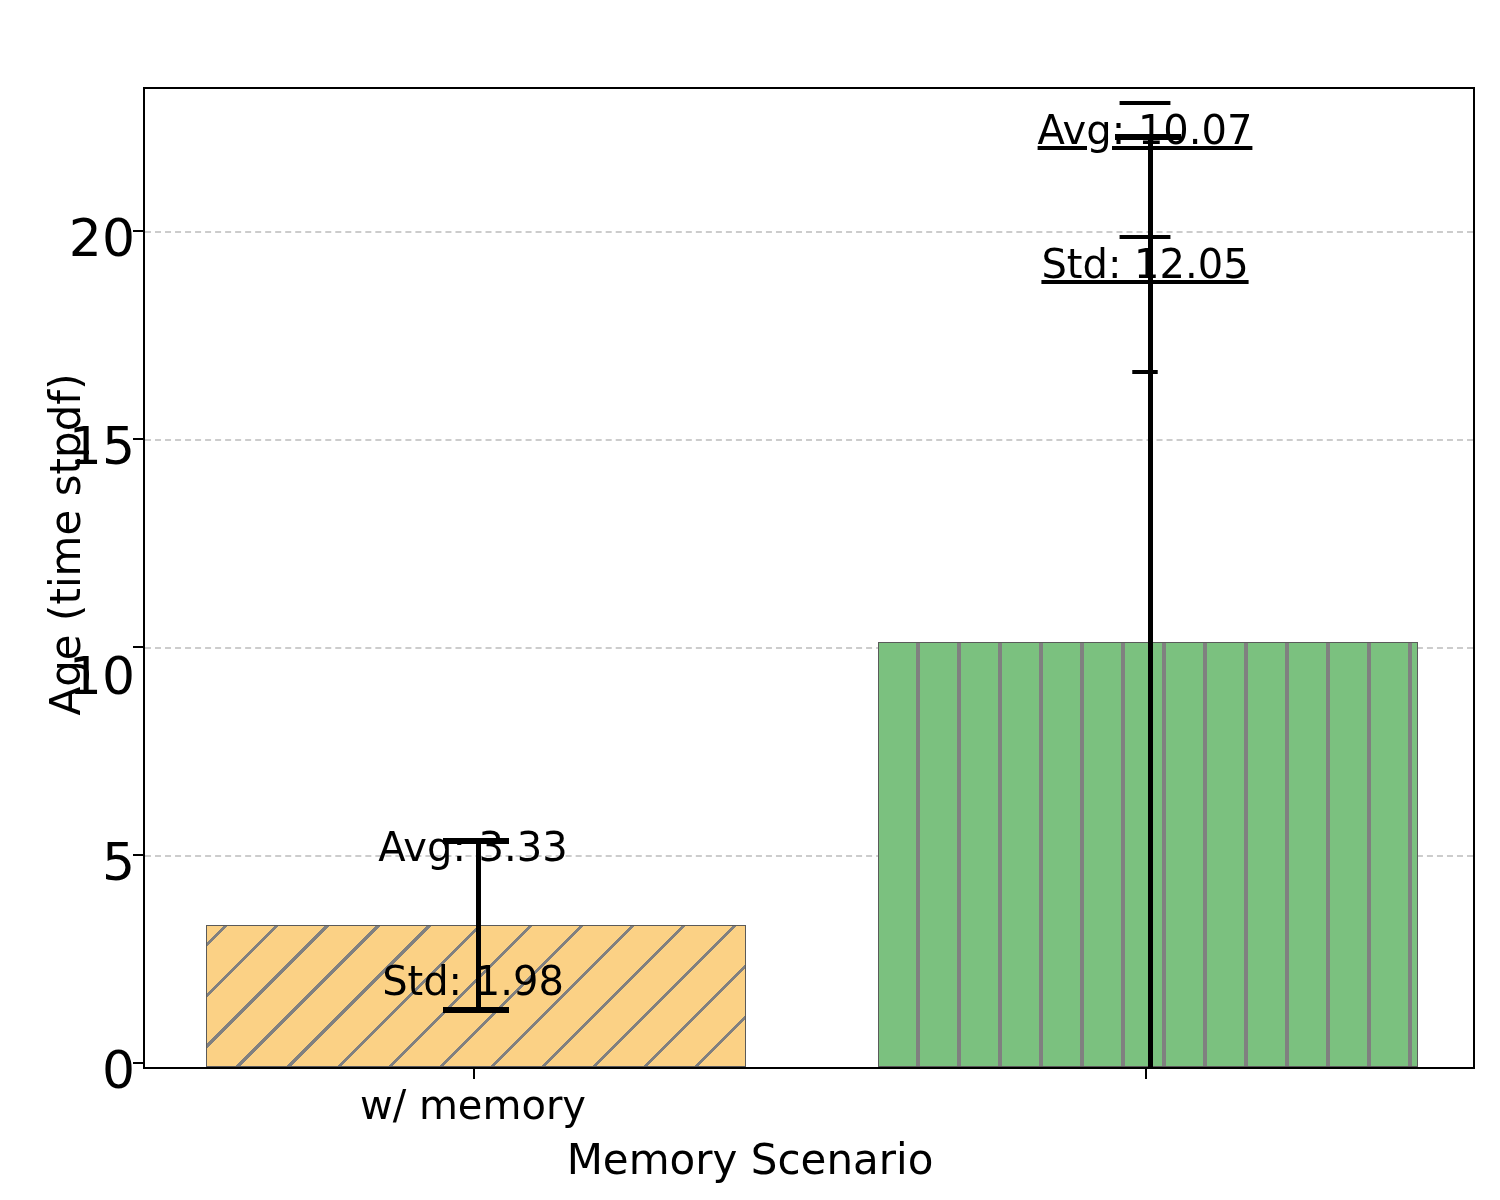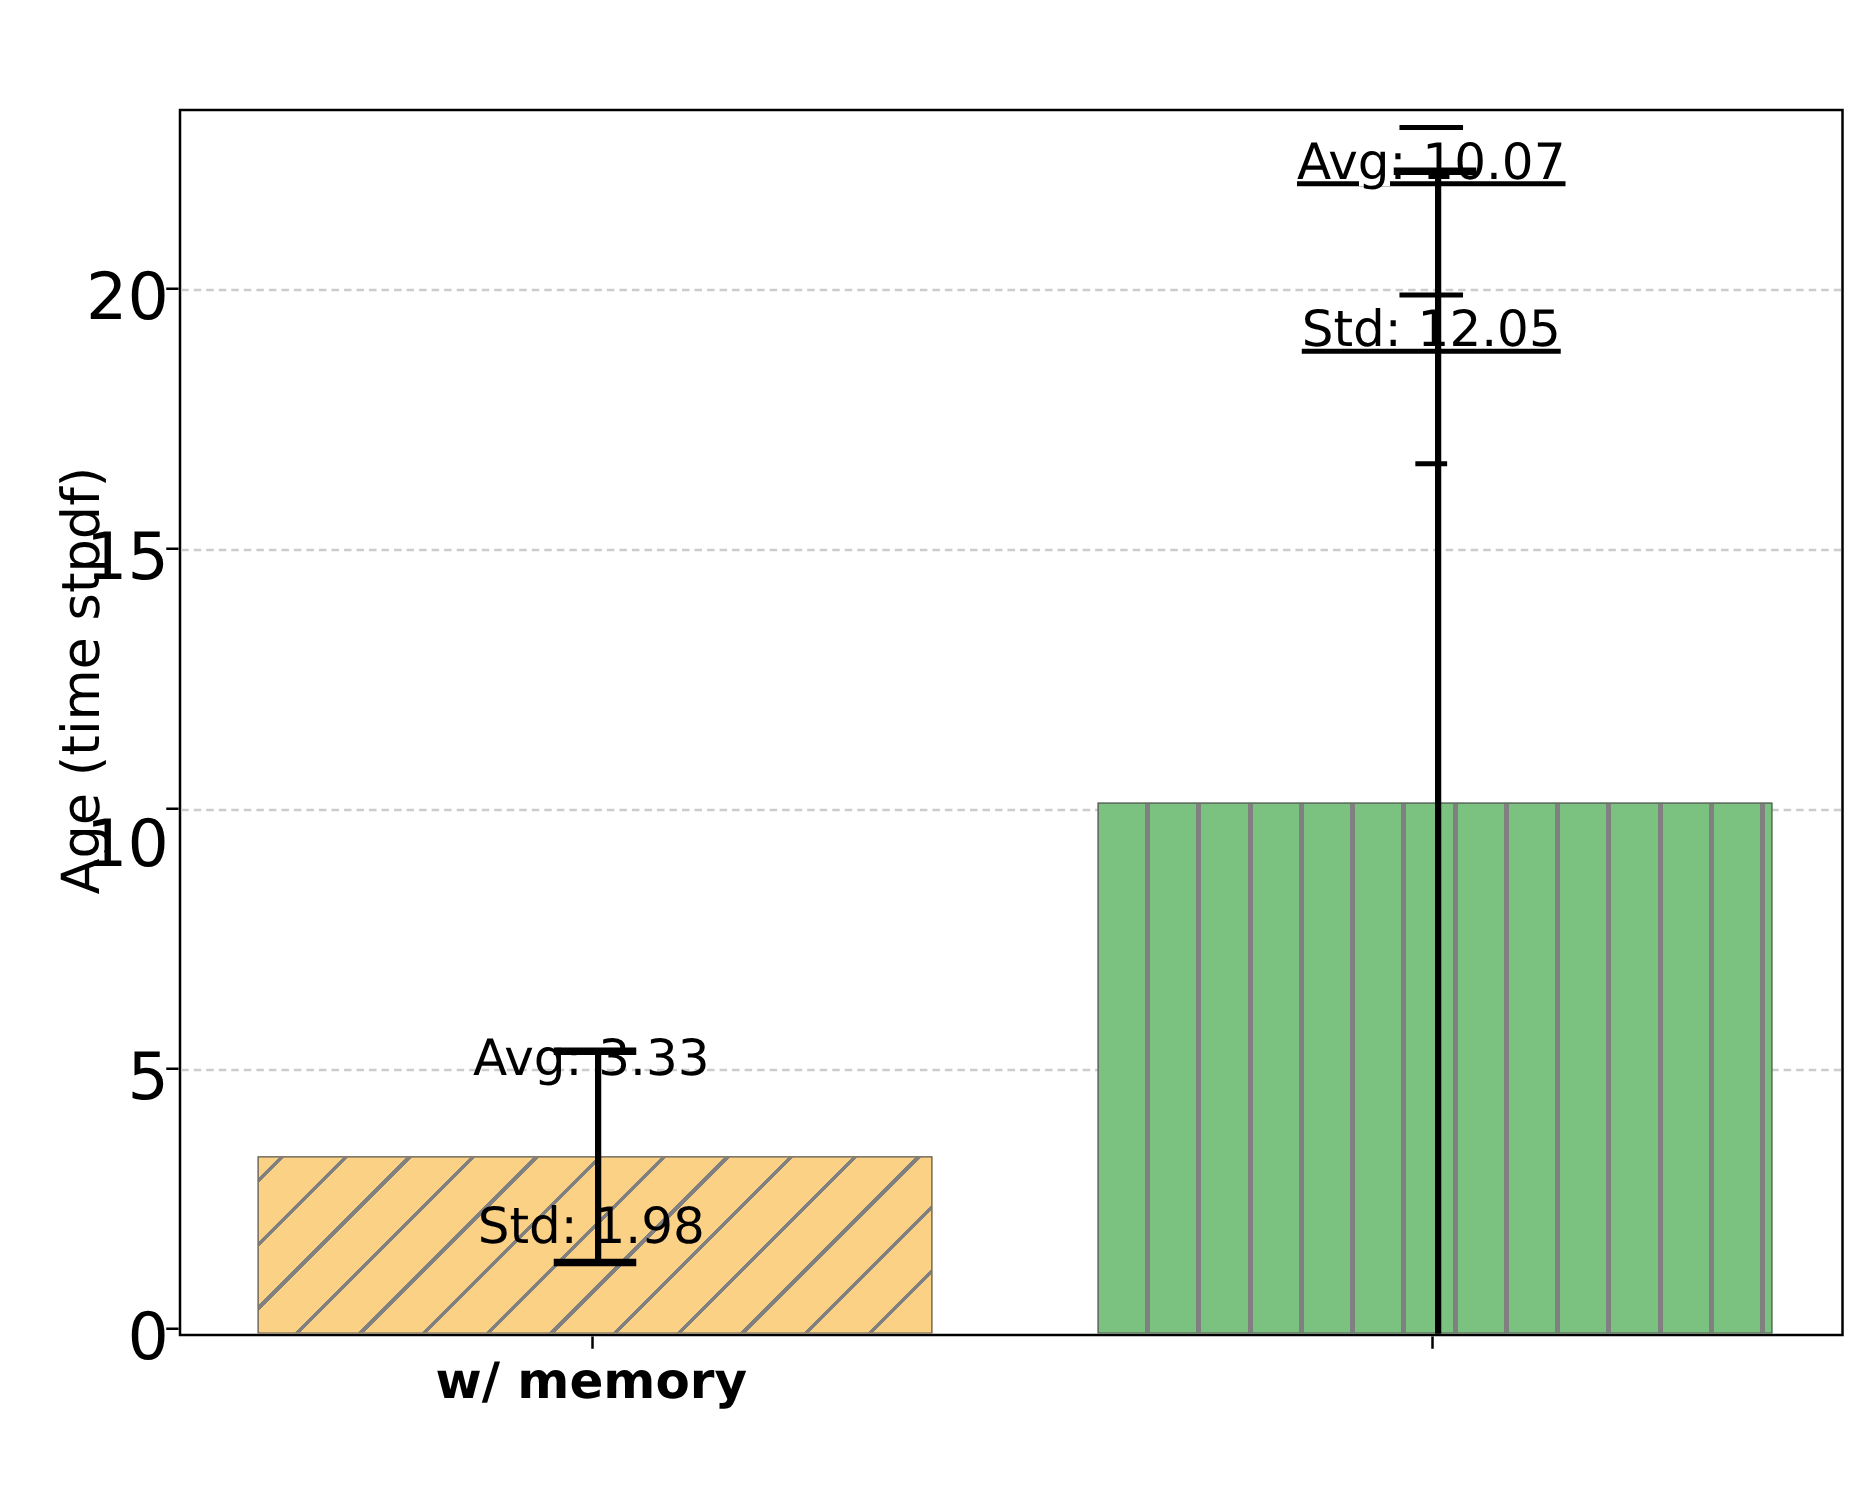--- a/index.html
+++ b/index.html
@@ -84,7 +84,6 @@
     text-align: left;
     white-space: nowrap;
     transform: translateX(-50%);
-    font-weight: bold;
   }
 
   

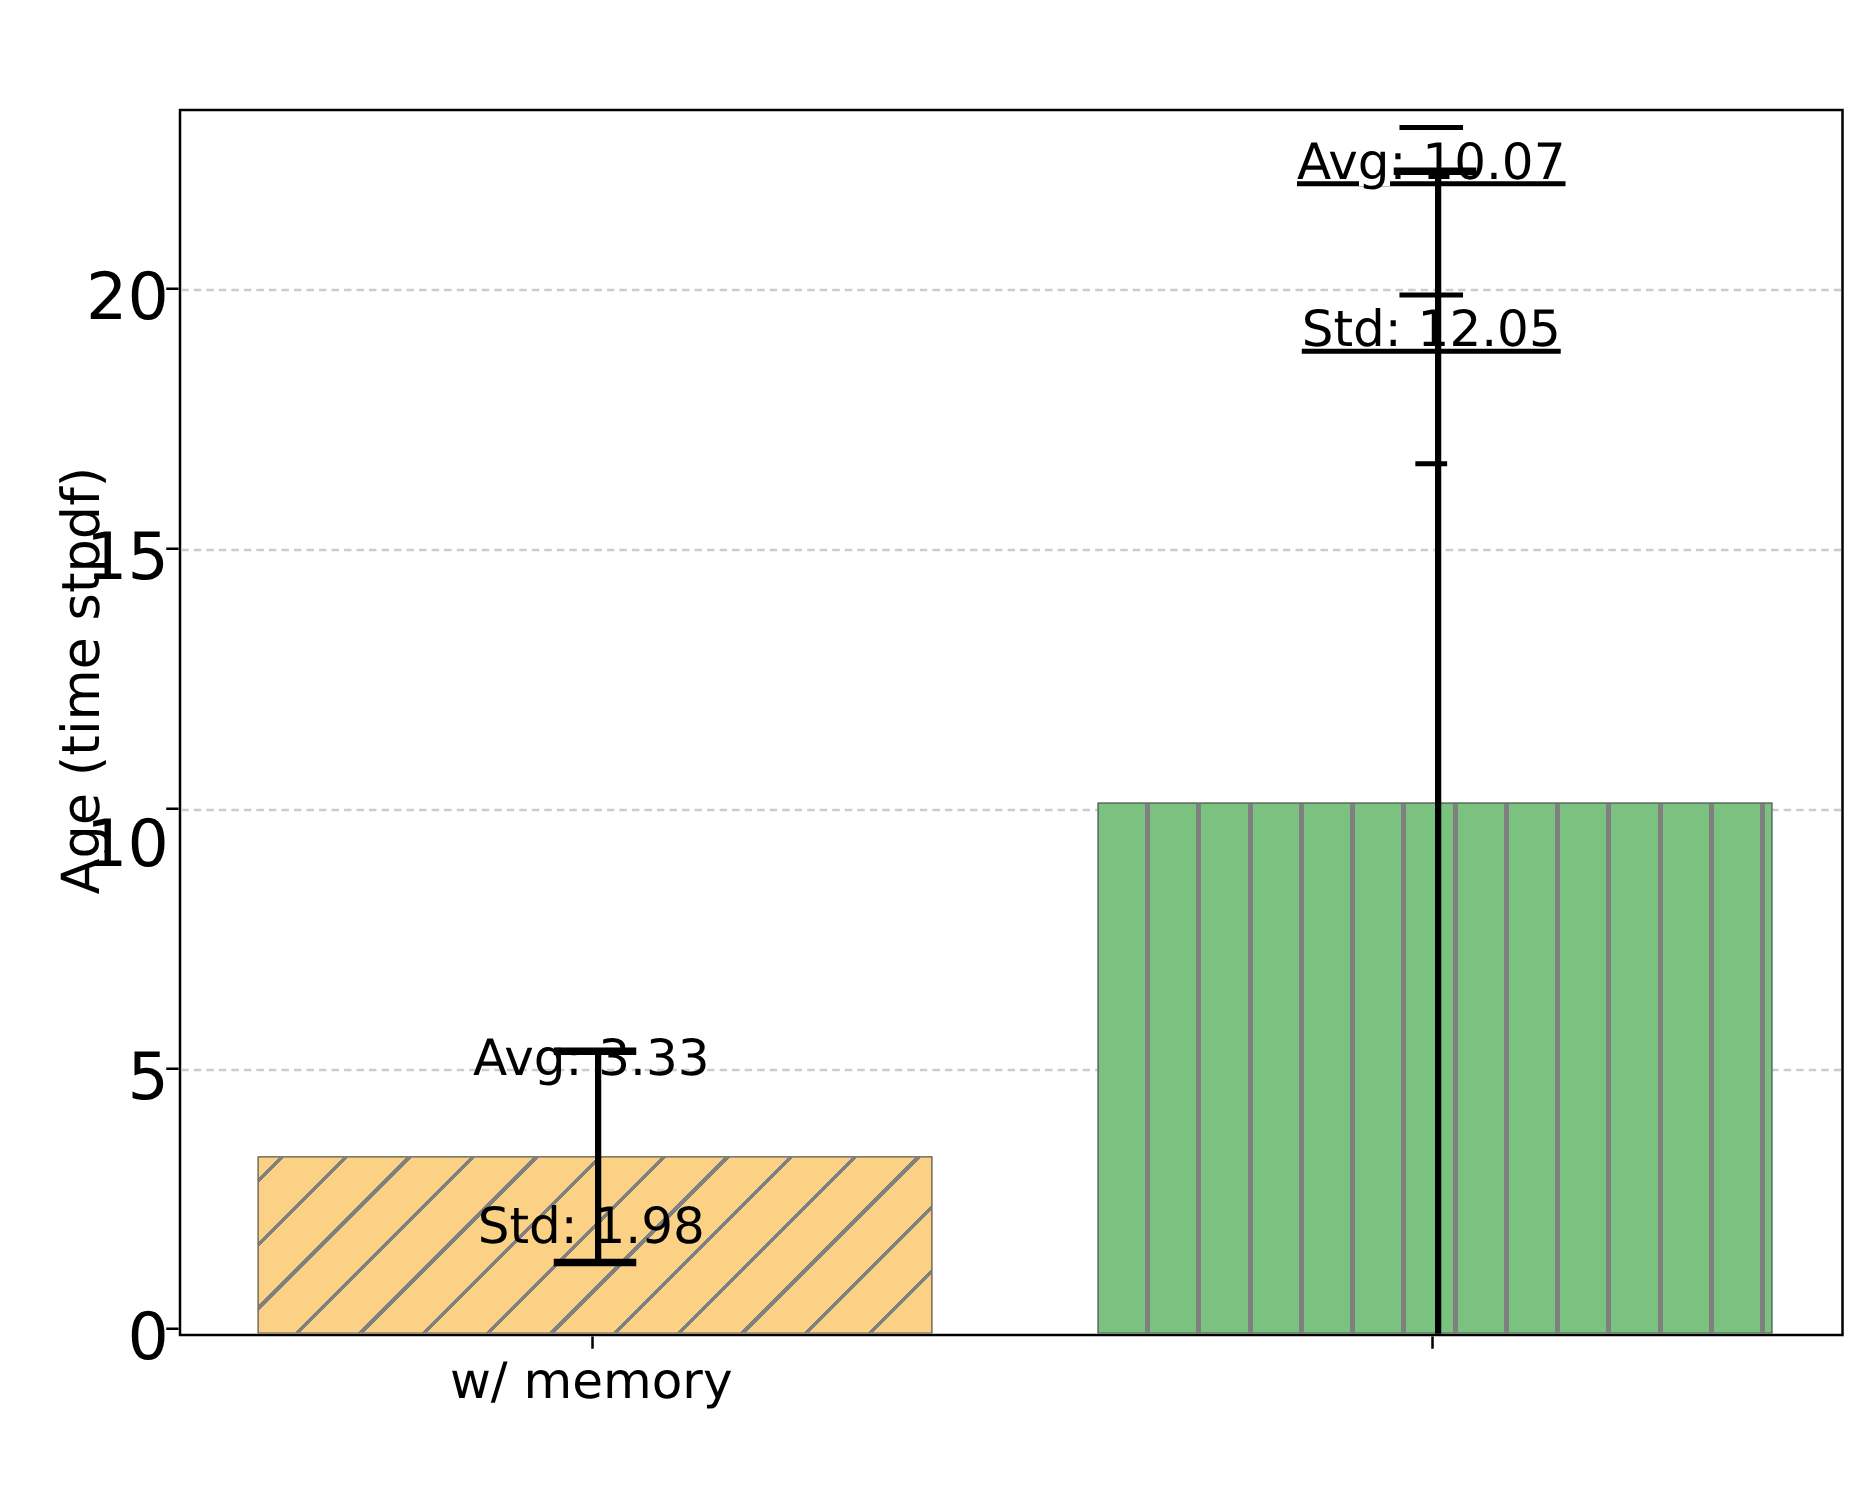--- a/index.html
+++ b/index.html
@@ -183,6 +183,7 @@
 
   <div class="xtick-label" style="left:473px;">w/ memory</div>
 
+  <div id="xlabel">Memory Scenario</div>
   <div id="ylabel">Age (time stpdf)</div>
 
   <div id="plot-area">

